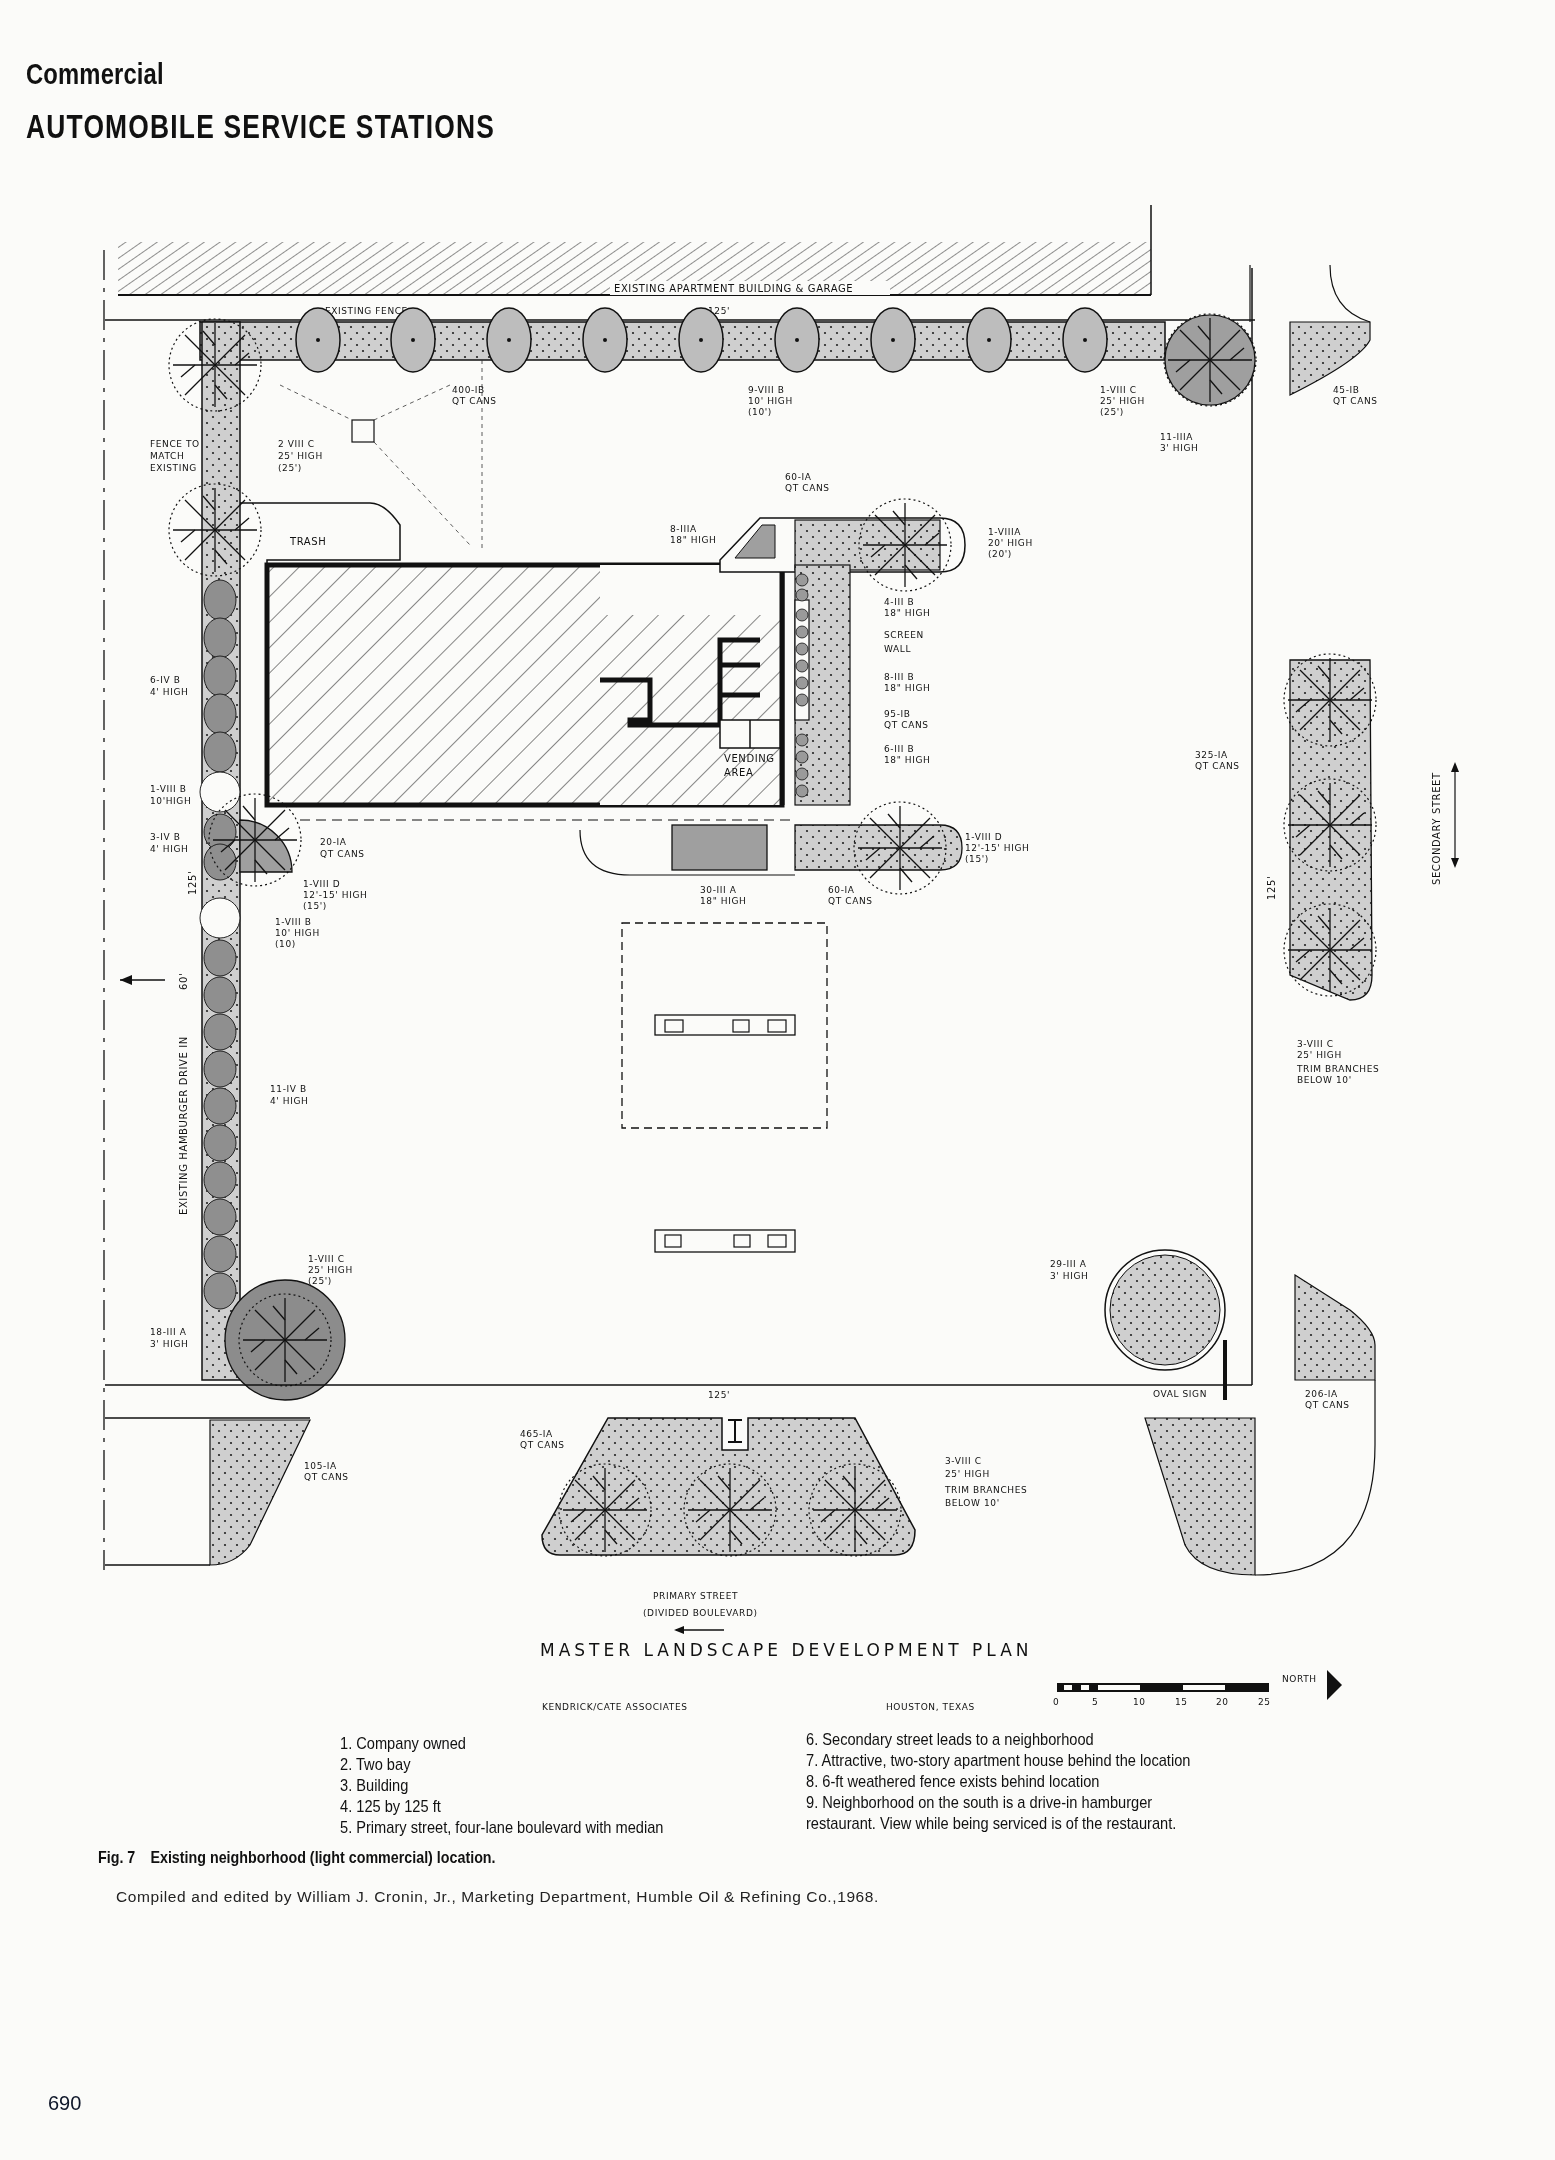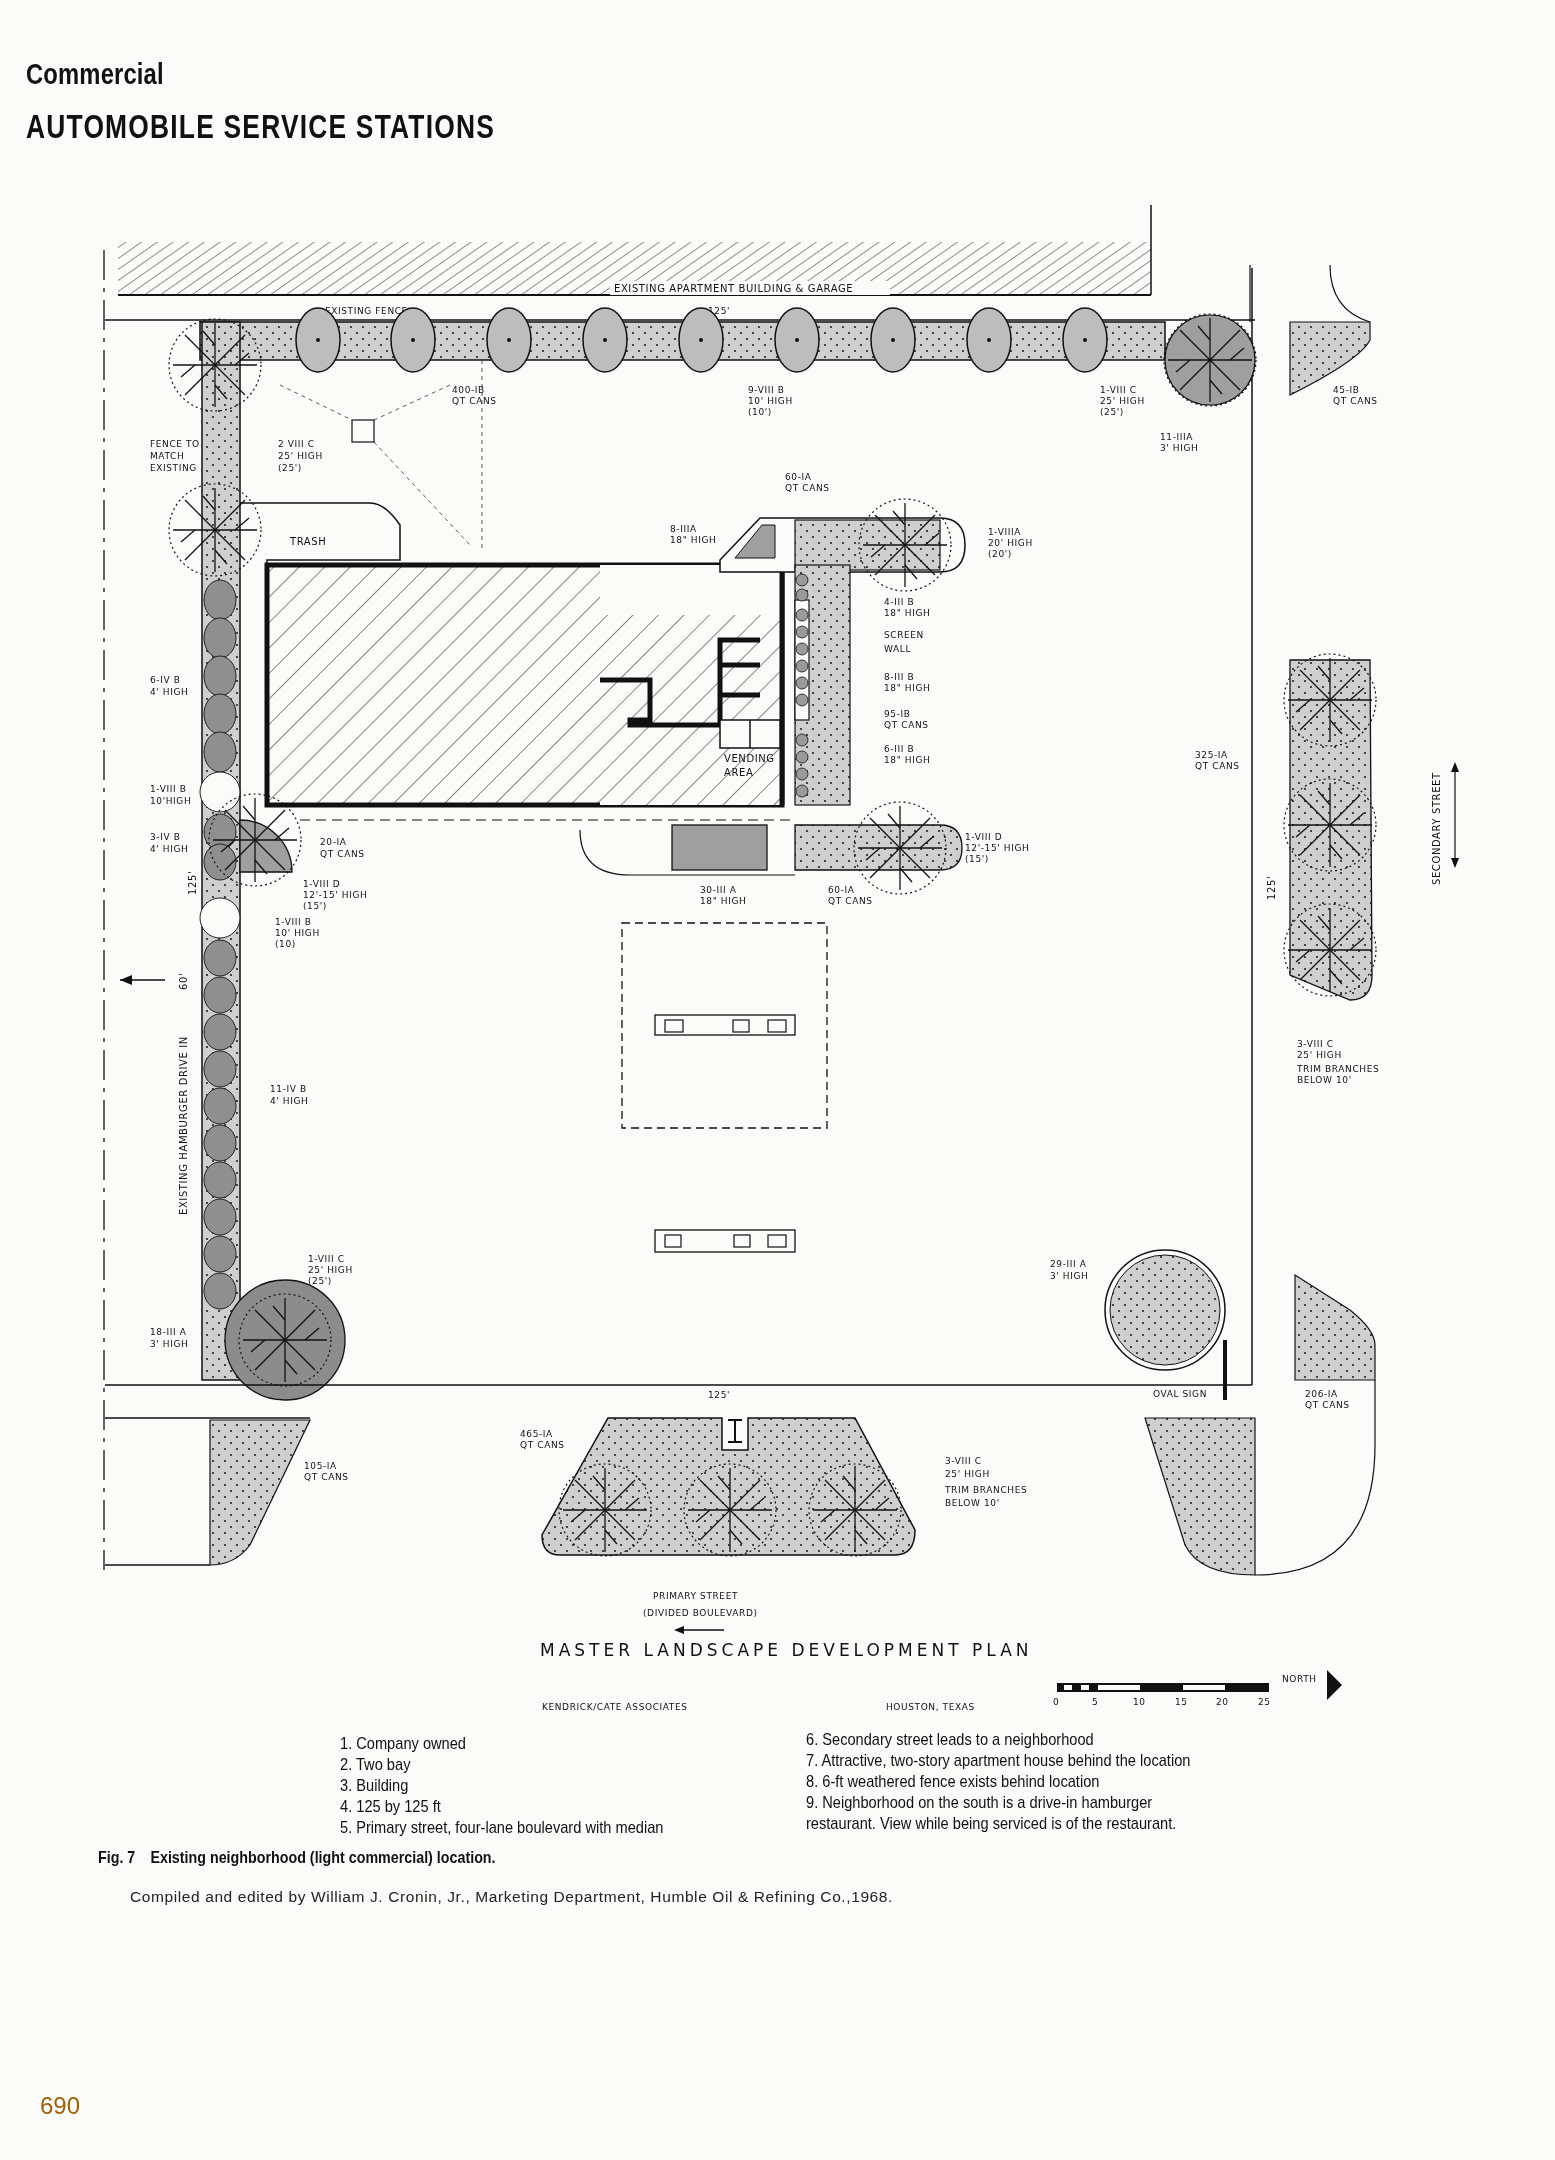--- a/index.html
+++ b/index.html
@@ -15,7 +15,7 @@
   .notes div { white-space:nowrap; }
   .fig-caption { left:98px; top:1848px; font-size:17px; font-weight:bold; transform:scaleX(0.84); transform-origin:left top; white-space:nowrap; }
   .fig-caption .num { margin-right:18px; }
-  .credit { left:130px; top:1888px; font-size:15.5px; letter-spacing:0.6px; color:#222; white-space:nowrap; }
+  .credit { left:116px; top:1888px; font-size:15.5px; letter-spacing:0.6px; color:#222; white-space:nowrap; }
   .page-number { left:40px; top:2092px; font-size:24px; color:#a16207; }
 </style>
 </head>

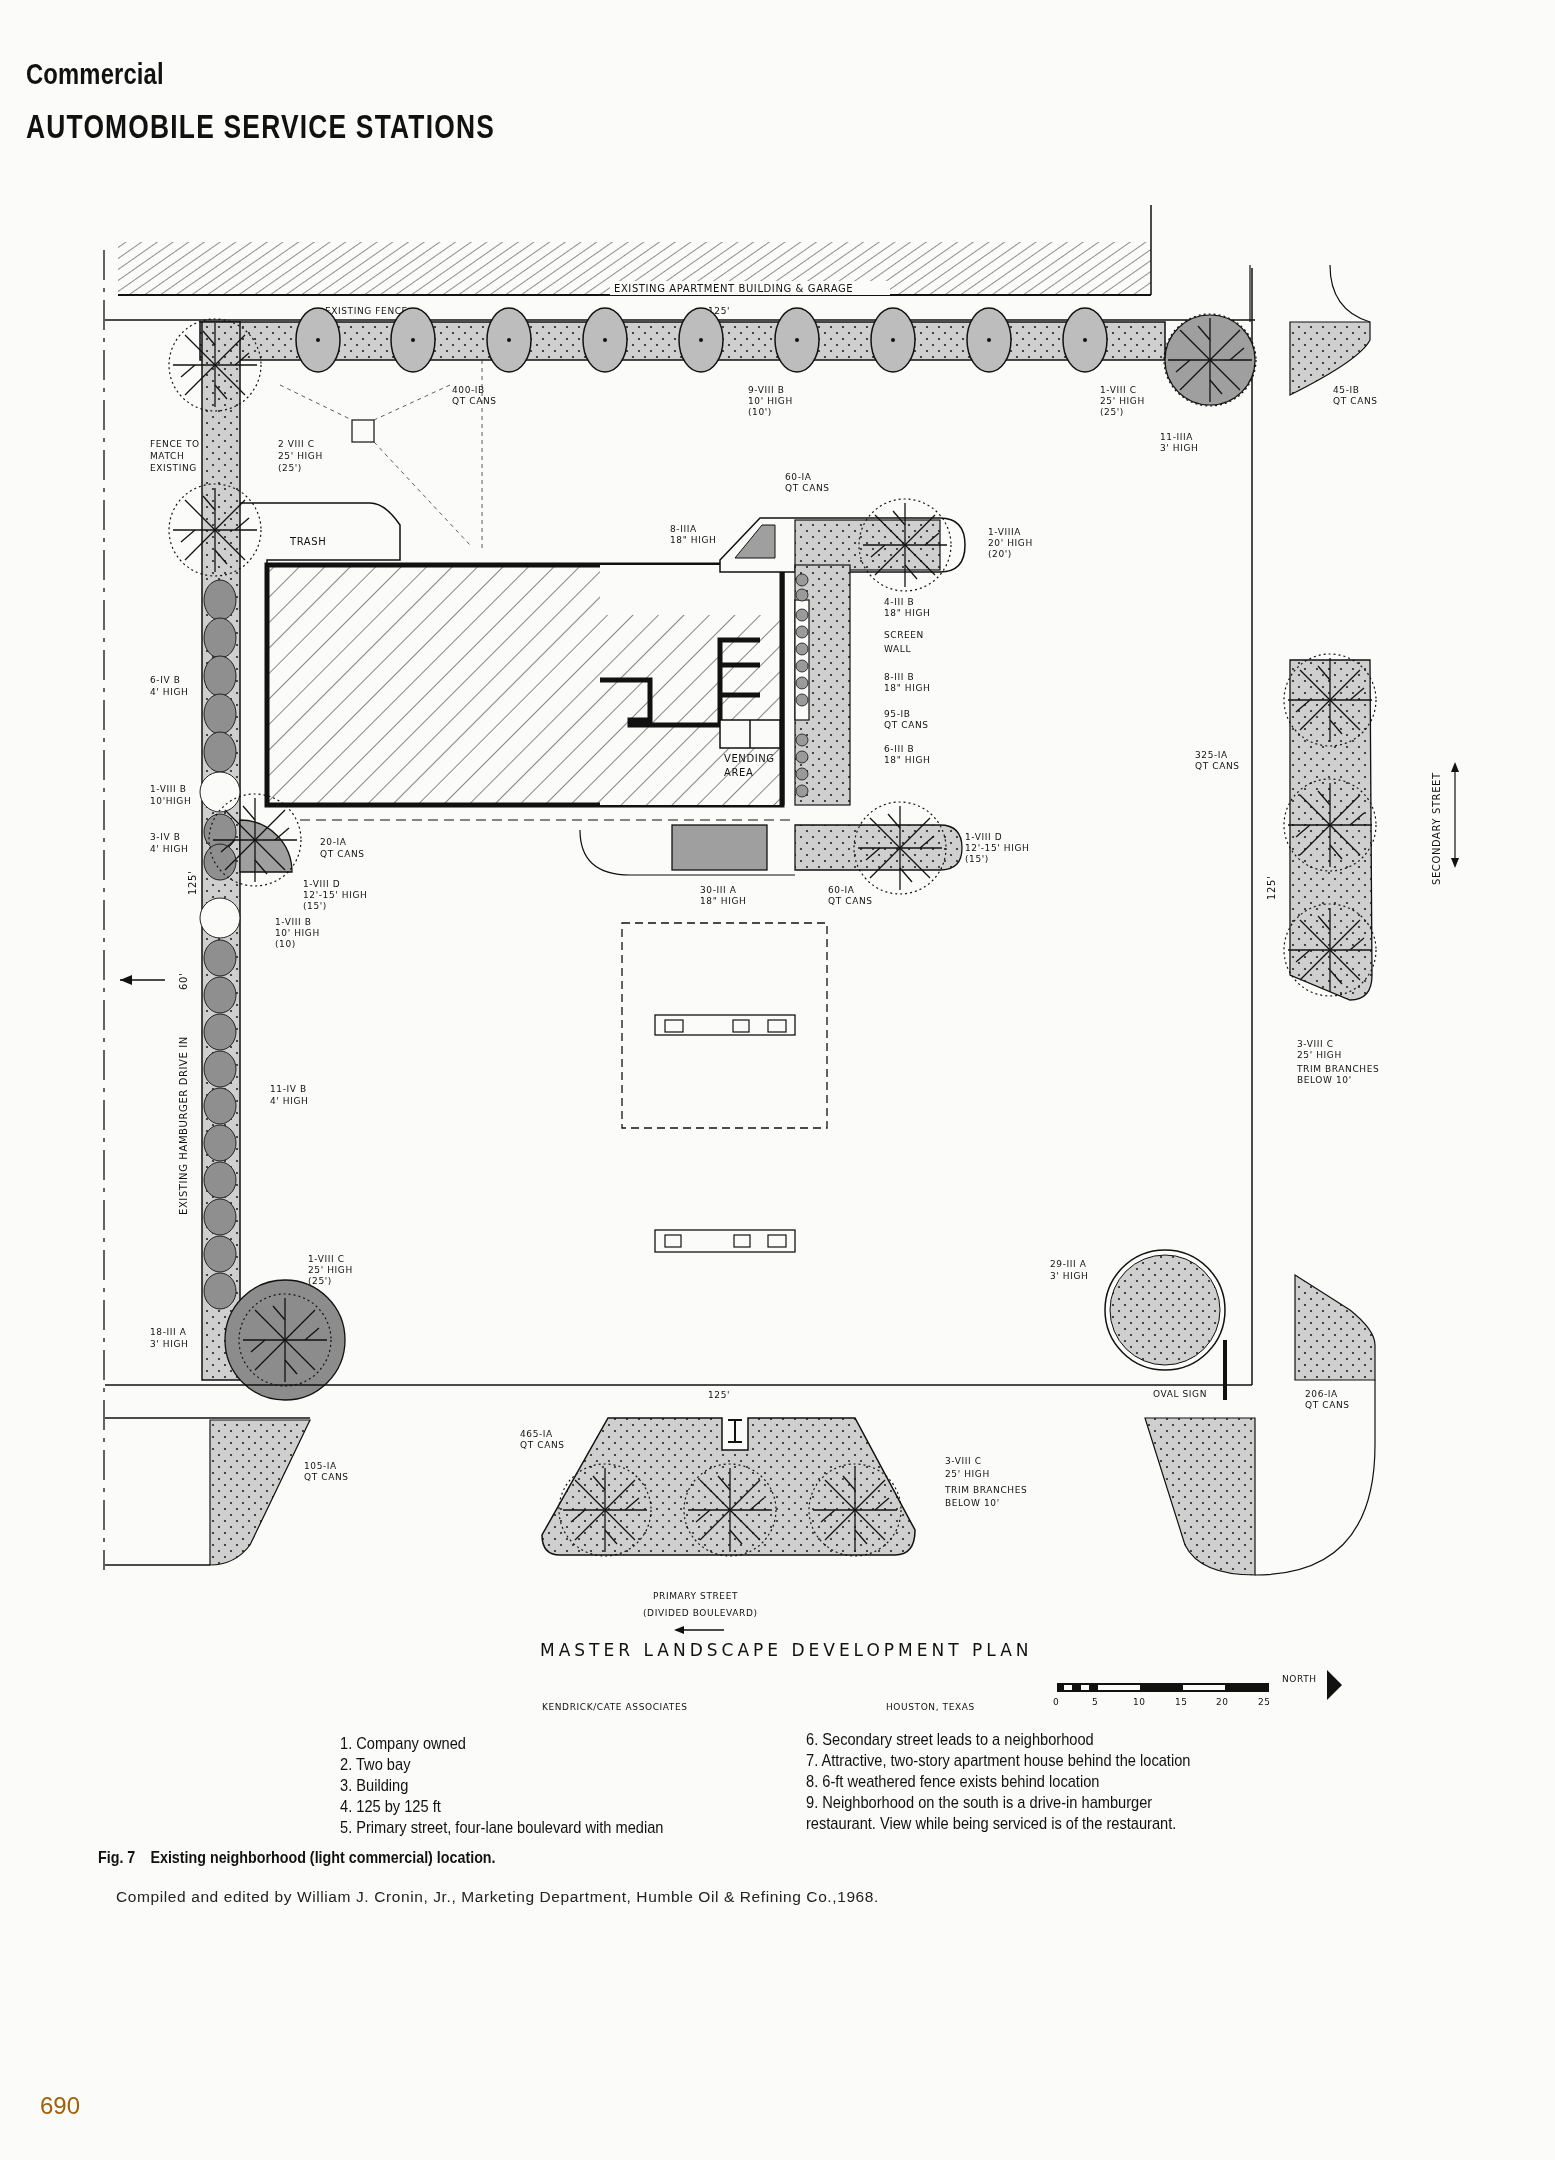--- a/index.html
+++ b/index.html
@@ -16,7 +16,7 @@
   .fig-caption { left:98px; top:1848px; font-size:17px; font-weight:bold; transform:scaleX(0.84); transform-origin:left top; white-space:nowrap; }
   .fig-caption .num { margin-right:18px; }
   .credit { left:116px; top:1888px; font-size:15.5px; letter-spacing:0.6px; color:#222; white-space:nowrap; }
-  .page-number { left:40px; top:2092px; font-size:24px; color:#a16207; }
+  .page-number { left:48px; top:2092px; font-size:20px; color:#0f172a; }
 </style>
 </head>
 <body>

